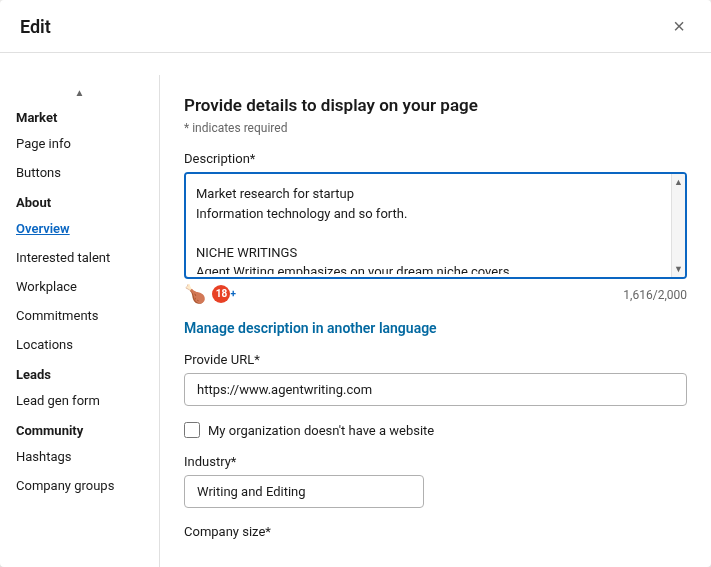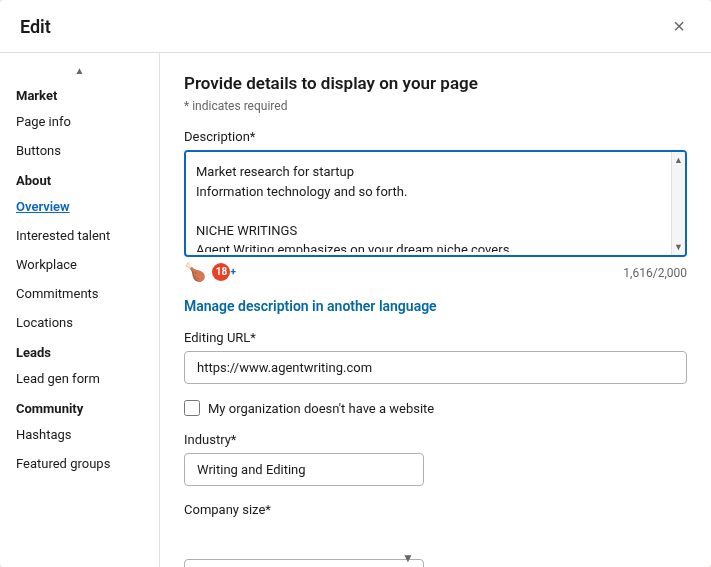--- a/index.html
+++ b/index.html
@@ -21,6 +21,7 @@
       display: flex;
       flex-direction: column;
       overflow: hidden;
+      gap: 22px;
     }
     .modal-header {
       display: flex;

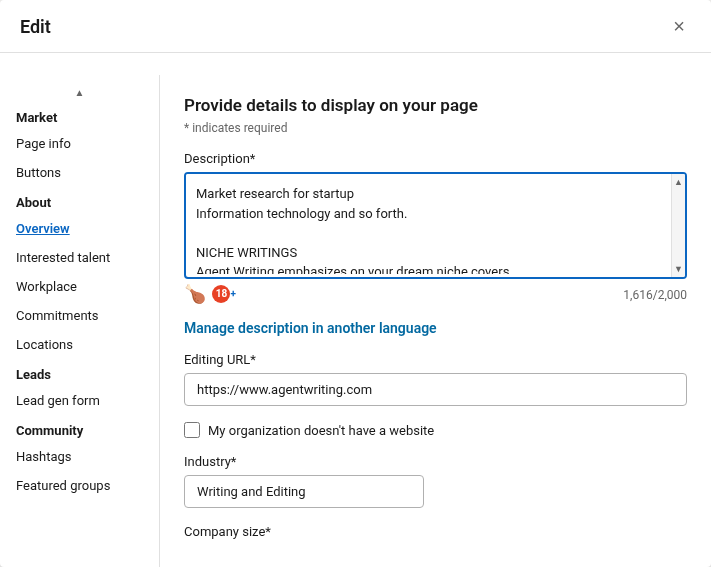--- a/index.html
+++ b/index.html
@@ -320,7 +320,7 @@
 
       
       <div class="field-group">
-        <label class="field-label">Editing URL*</label>
+        <label class="field-label">Provide URL*</label>
         <input class="text-input" type="text" value="https://www.agentwriting.com" style="">
       </div>
 

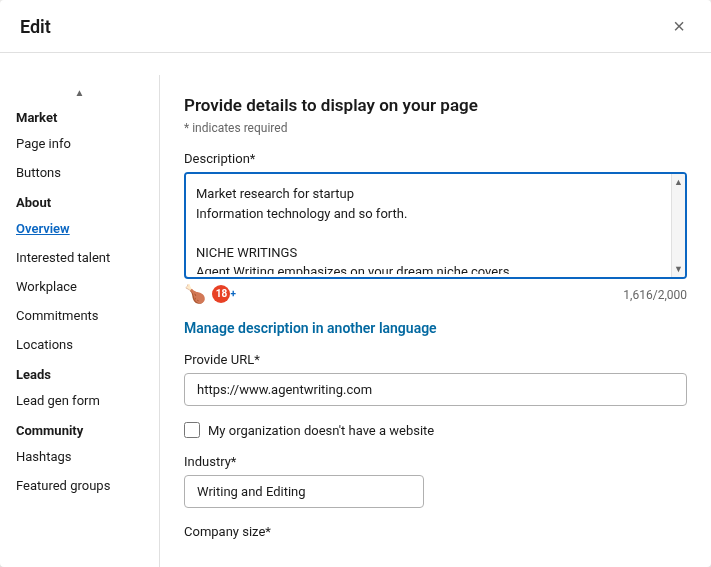--- a/index.html
+++ b/index.html
@@ -282,7 +282,7 @@
 
       <div class="sidebar-section-label">Community</div>
       <a class="sidebar-item">Hashtags</a>
-      <a class="sidebar-item">Featured groups</a>
+      <a class="sidebar-item">Company groups</a>
     </nav>
 
     <div class="main-content">

